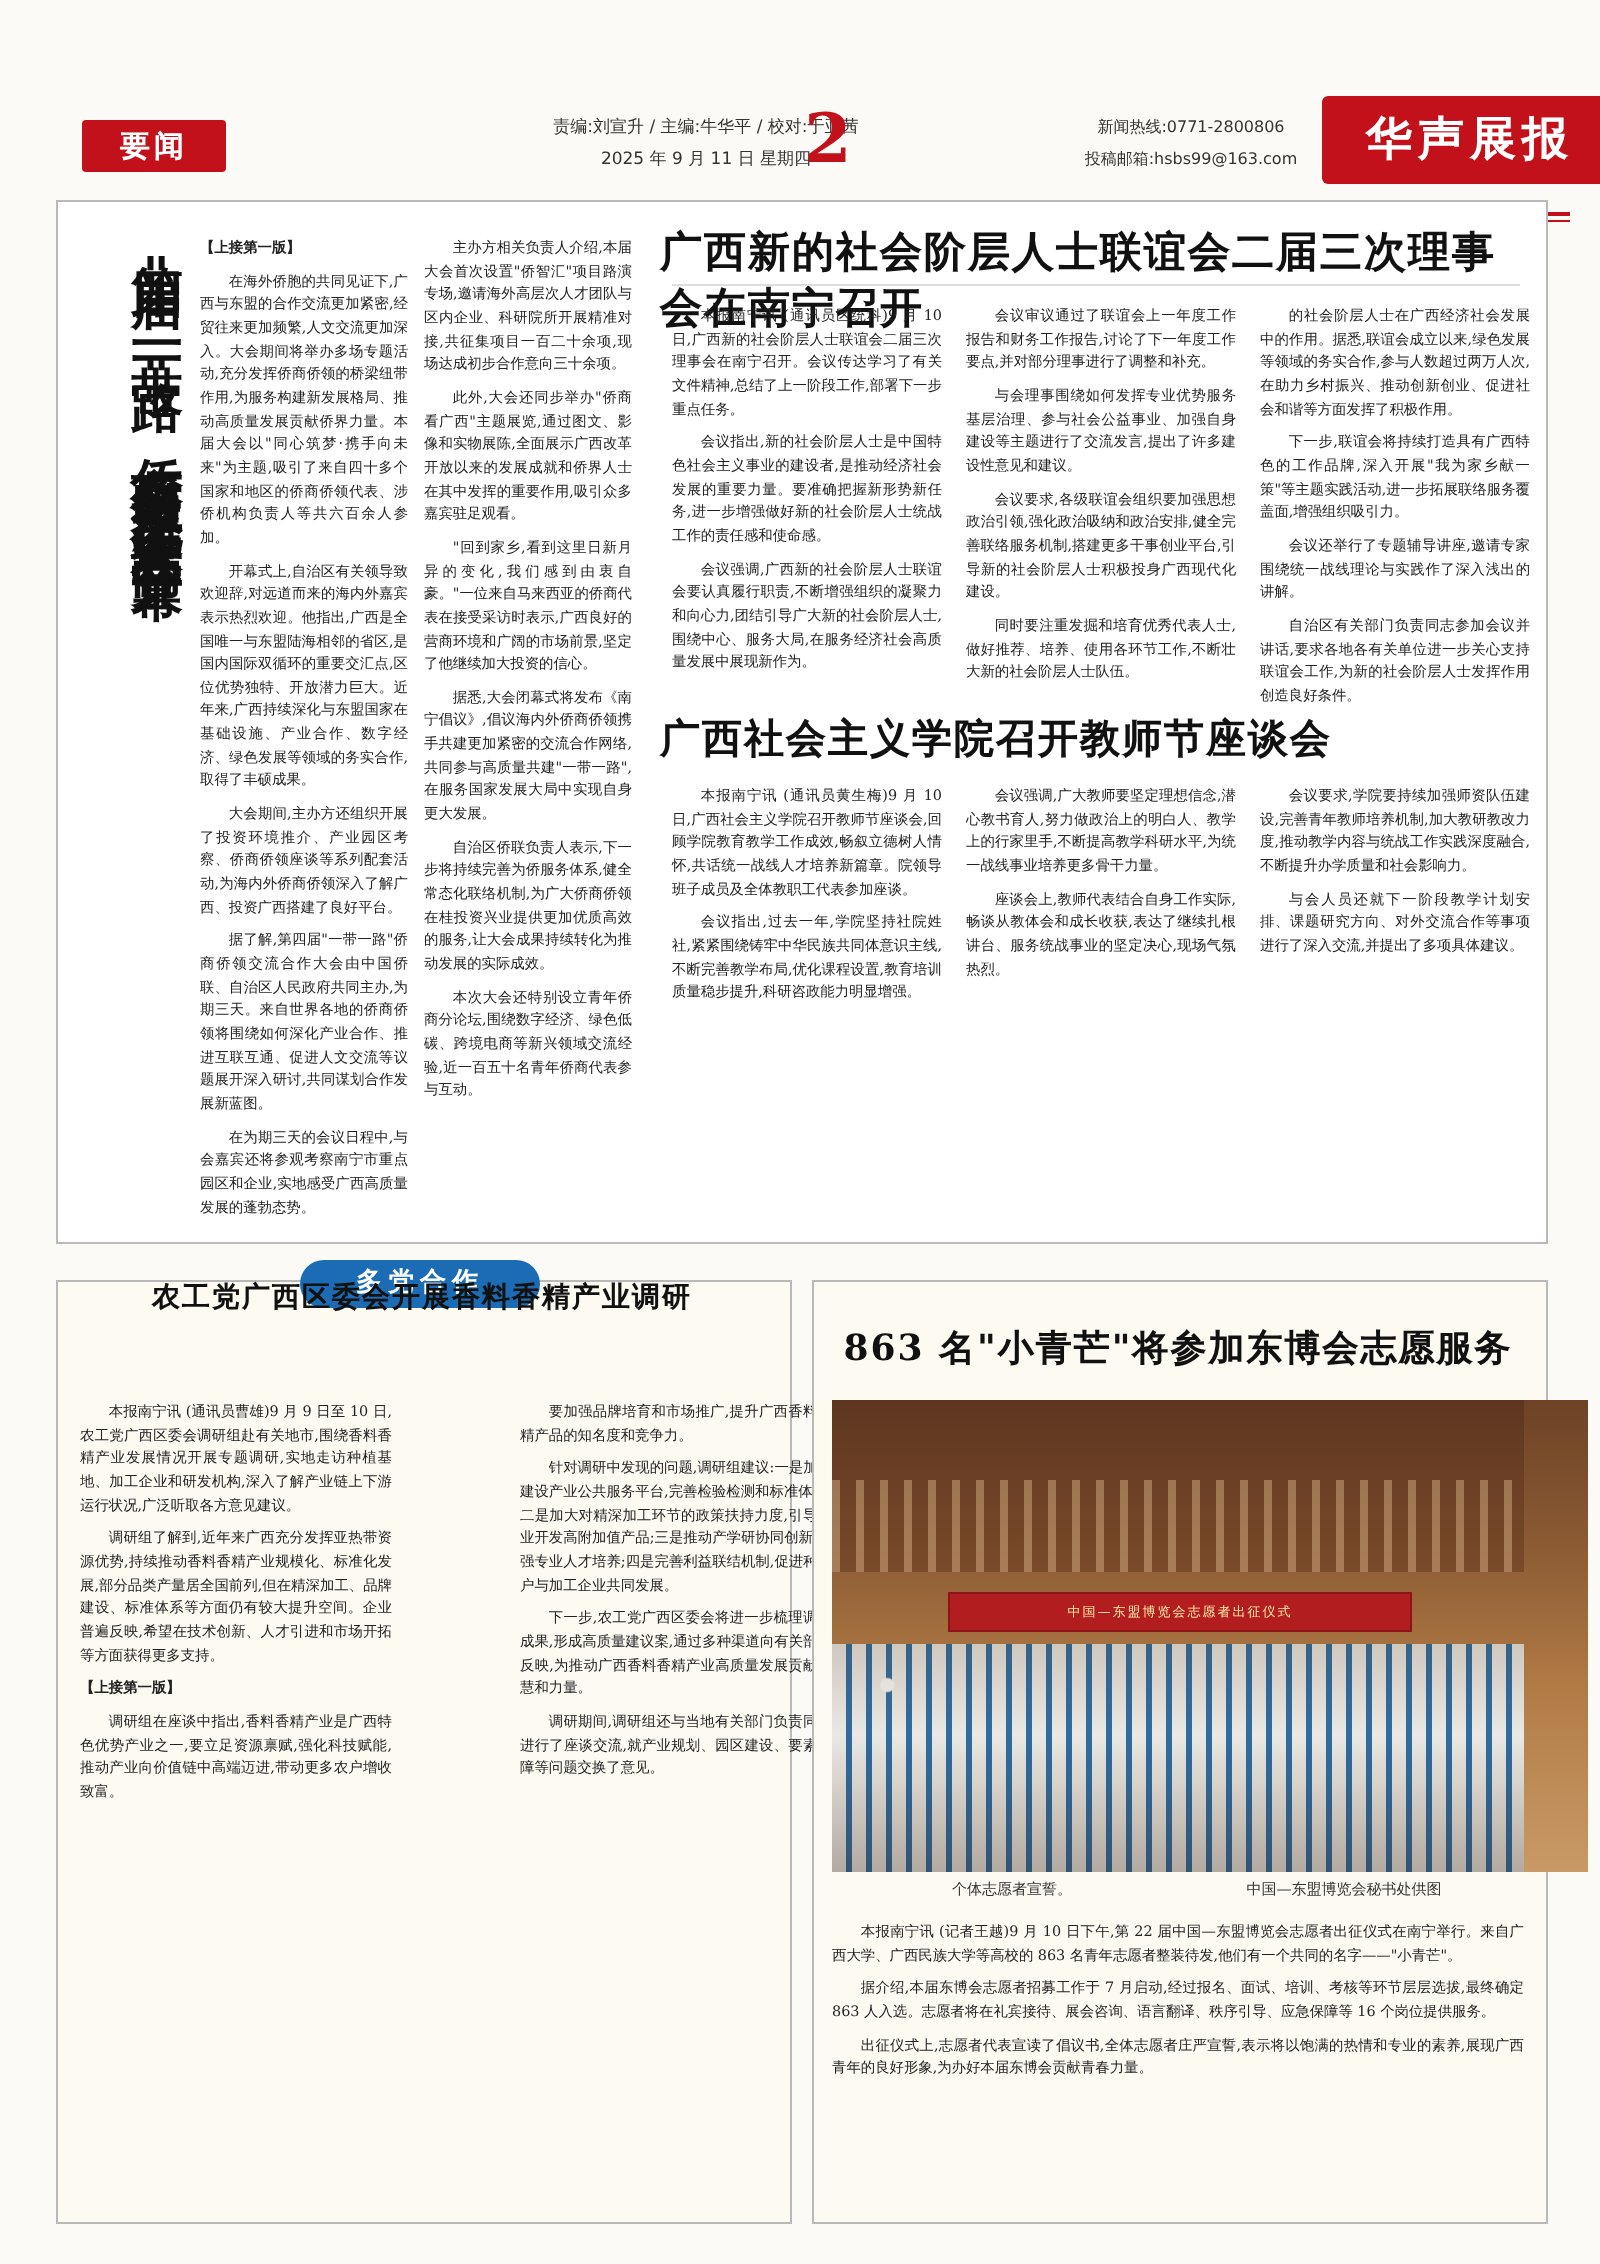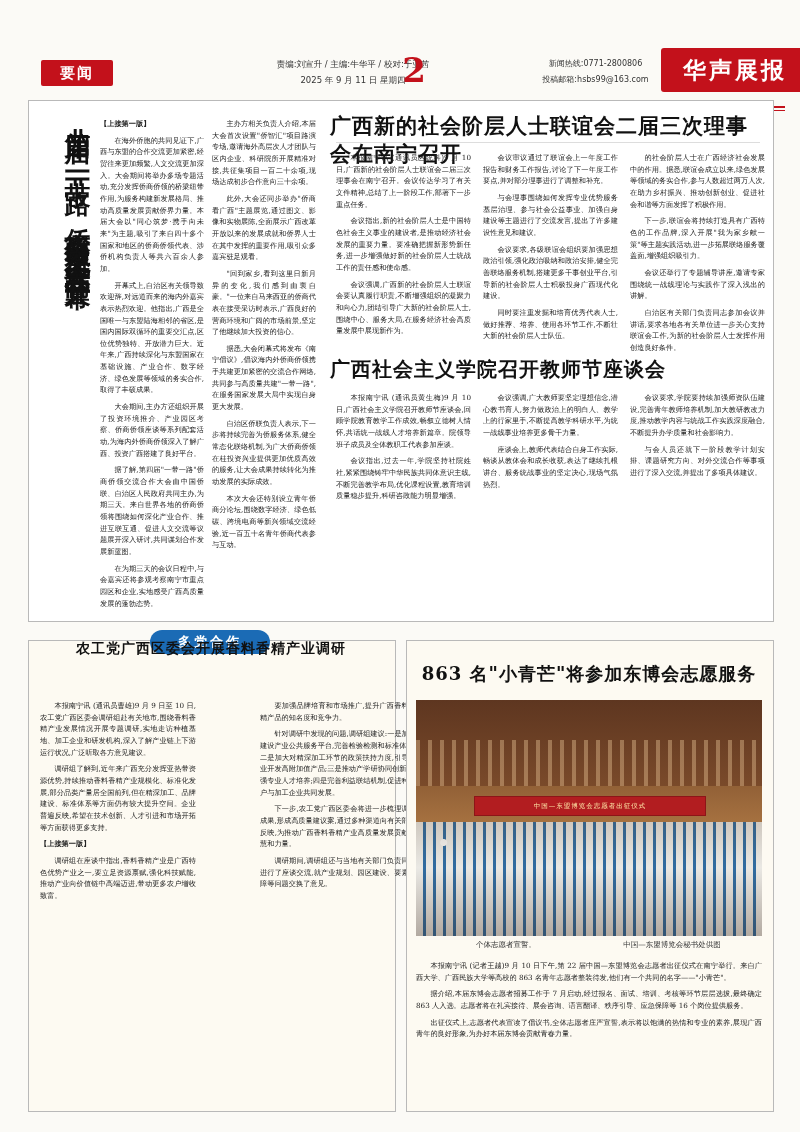--- a/index.html
+++ b/index.html
@@ -123,6 +123,7 @@
     position:absolute;left:416px;top:700px;width:346px;height:236px;
     background:linear-gradient(#6d4226,#8a5a33 30%,#b07a45 60%,#c99a66);
     overflow:hidden;
+    padding-left:32px;
   }
   .photo .hallceiling{
     position:absolute;left:0;top:0;width:346px;height:86px;

